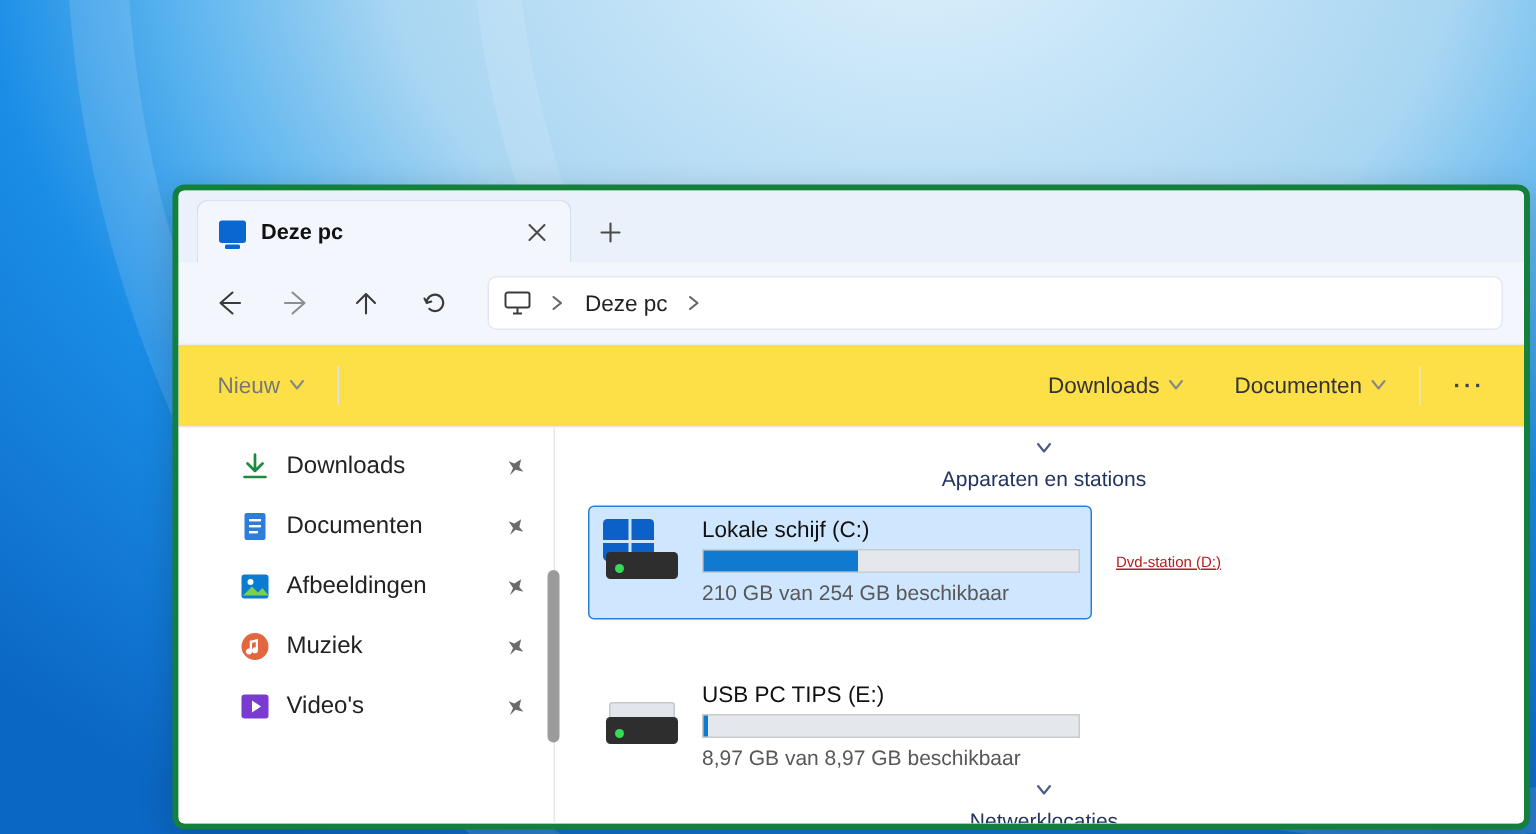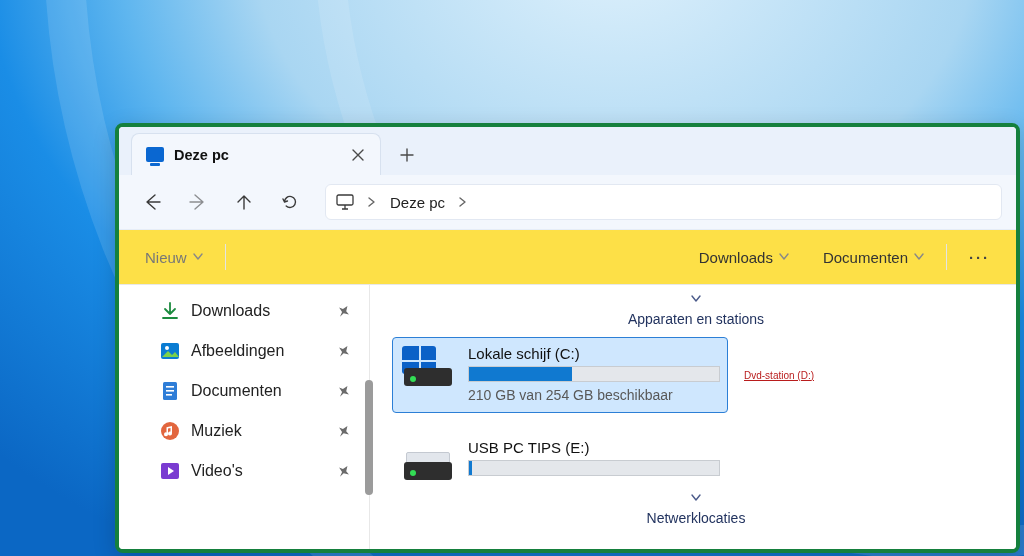--- a/index.html
+++ b/index.html
@@ -229,21 +229,6 @@
       </div>
       <div class="sb-item">
         <span class="sb-icon">
-          <svg width="20" height="18" viewBox="0 0 20 18">
-              <rect x="1" y="1" width="18" height="16" rx="2" fill="#0a7cd2"></rect>
-              <circle cx="7" cy="6" r="2" fill="#fff"></circle>
-              <path d="M2 15 L8 9 L12 13 L15 10 L19 15 Z" fill="#7bd14b"></path>
-            </svg>
-        </span>
-        <span>Afbeeldingen</span>
-        <span class="pin">
-          <svg width="14" height="14" viewBox="0 0 14 14">
-              <path d="M7 1 L9 6 L13 7 L8 9 L7 14 L6 9 L1 7 L5 6 Z" fill="#6b6b6b"></path>
-            </svg>
-        </span>
-      </div>
-      <div class="sb-item">
-        <span class="sb-icon">
           <svg width="18" height="20" viewBox="0 0 18 20">
               <rect x="2" y="1" width="14" height="18" rx="1.5" fill="#2e7dd7"></rect>
               <rect x="5" y="5" width="8" height="1.6" fill="#fff"></rect>
@@ -252,6 +237,21 @@
             </svg>
         </span>
         <span>Documenten</span>
+        <span class="pin">
+          <svg width="14" height="14" viewBox="0 0 14 14">
+              <path d="M7 1 L9 6 L13 7 L8 9 L7 14 L6 9 L1 7 L5 6 Z" fill="#6b6b6b"></path>
+            </svg>
+        </span>
+      </div>
+      <div class="sb-item">
+        <span class="sb-icon">
+          <svg width="20" height="18" viewBox="0 0 20 18">
+              <rect x="1" y="1" width="18" height="16" rx="2" fill="#0a7cd2"></rect>
+              <circle cx="7" cy="6" r="2" fill="#fff"></circle>
+              <path d="M2 15 L8 9 L12 13 L15 10 L19 15 Z" fill="#7bd14b"></path>
+            </svg>
+        </span>
+        <span>Afbeeldingen</span>
         <span class="pin">
           <svg width="14" height="14" viewBox="0 0 14 14">
               <path d="M7 1 L9 6 L13 7 L8 9 L7 14 L6 9 L1 7 L5 6 Z" fill="#6b6b6b"></path>

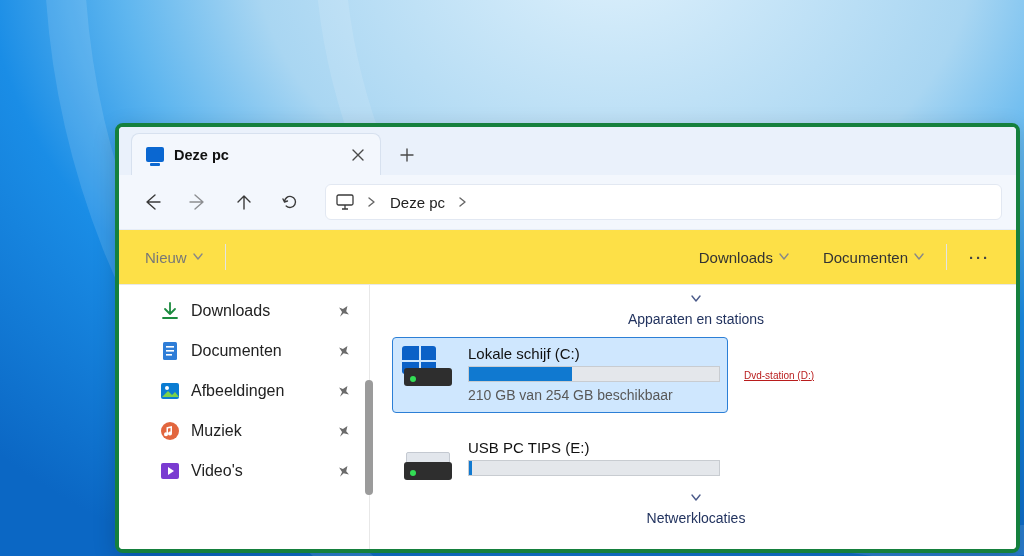--- a/index.html
+++ b/index.html
@@ -319,7 +319,7 @@
           <div class="name">Dvd-station (D:)</div>
         </div>
 
-        <div class="drive" style="margin-top:2px;">
+        <div class="drive" style="margin-top:18px;">
           <div class="drive-icon">
             <div class="dtop"></div>
             <div class="dcase"></div>

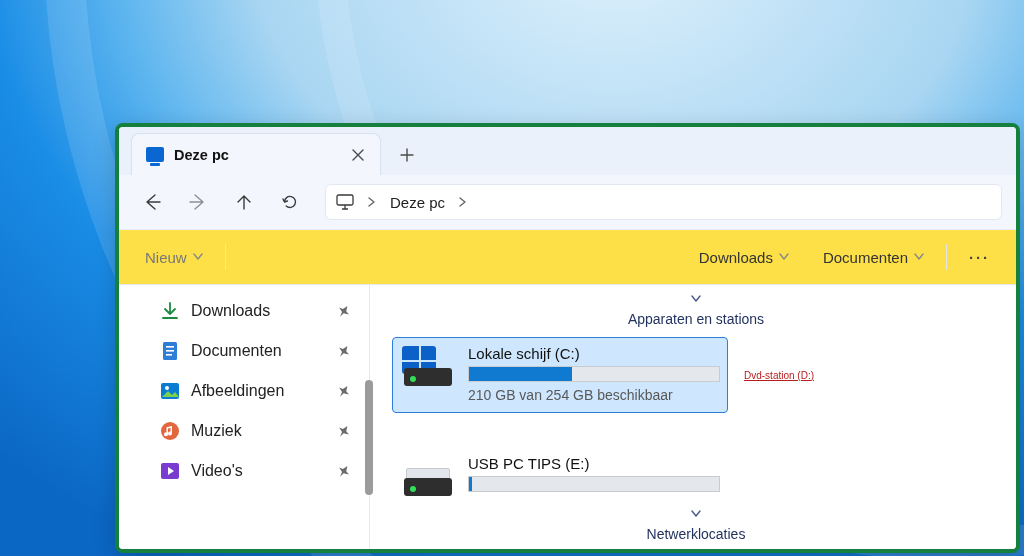--- a/index.html
+++ b/index.html
@@ -329,6 +329,7 @@
             <div class="bar">
               <div class="fill" id="fill-e" style="width: 1%;"></div>
             </div>
+            <div class="sub">8,97 GB van 8,97 GB beschikbaar</div>
           </div>
         </div>
       </div>

